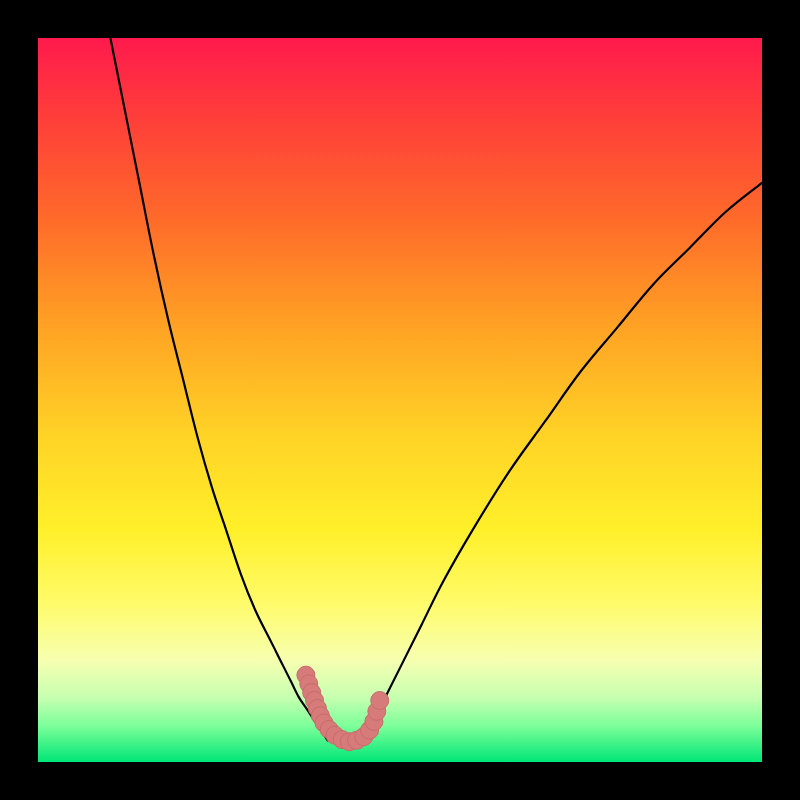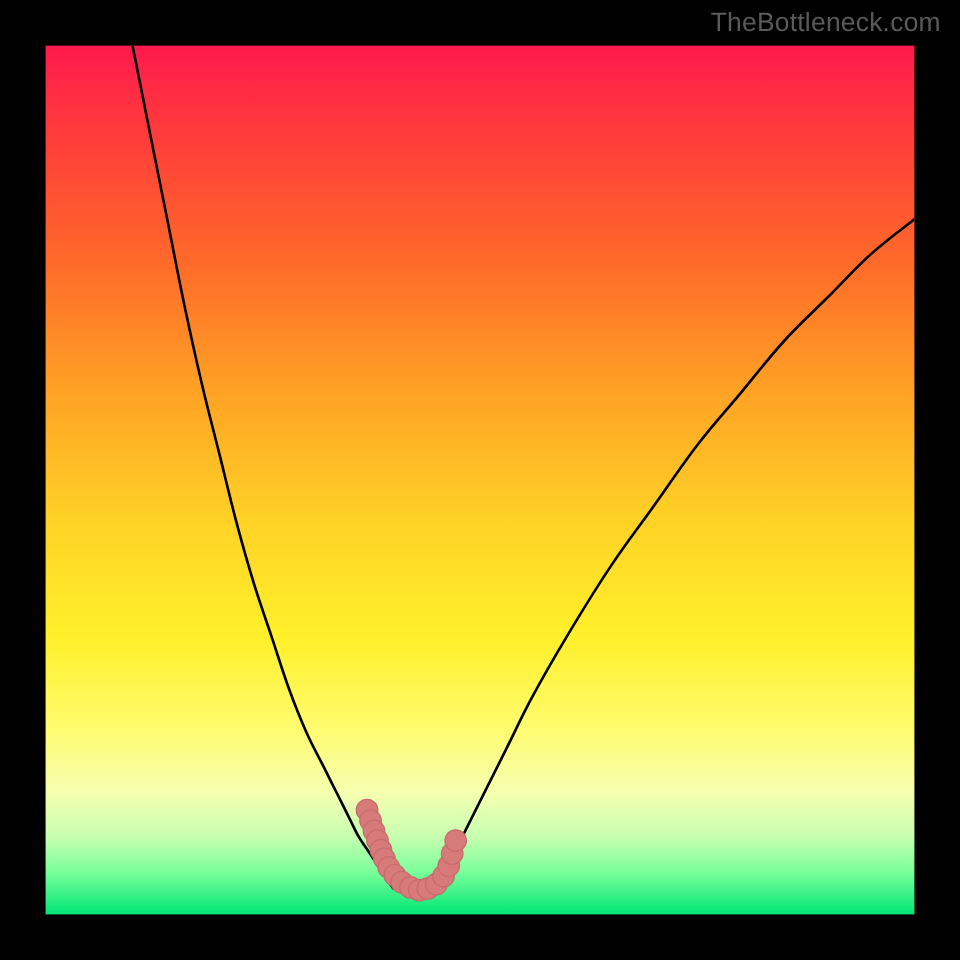--- a/index.html
+++ b/index.html
@@ -87,7 +87,6 @@
         </g>
     </svg>
   </div>
-  <div class="watermark">TheBottleneck.com</div>
 </div>
 
 </body></html>

